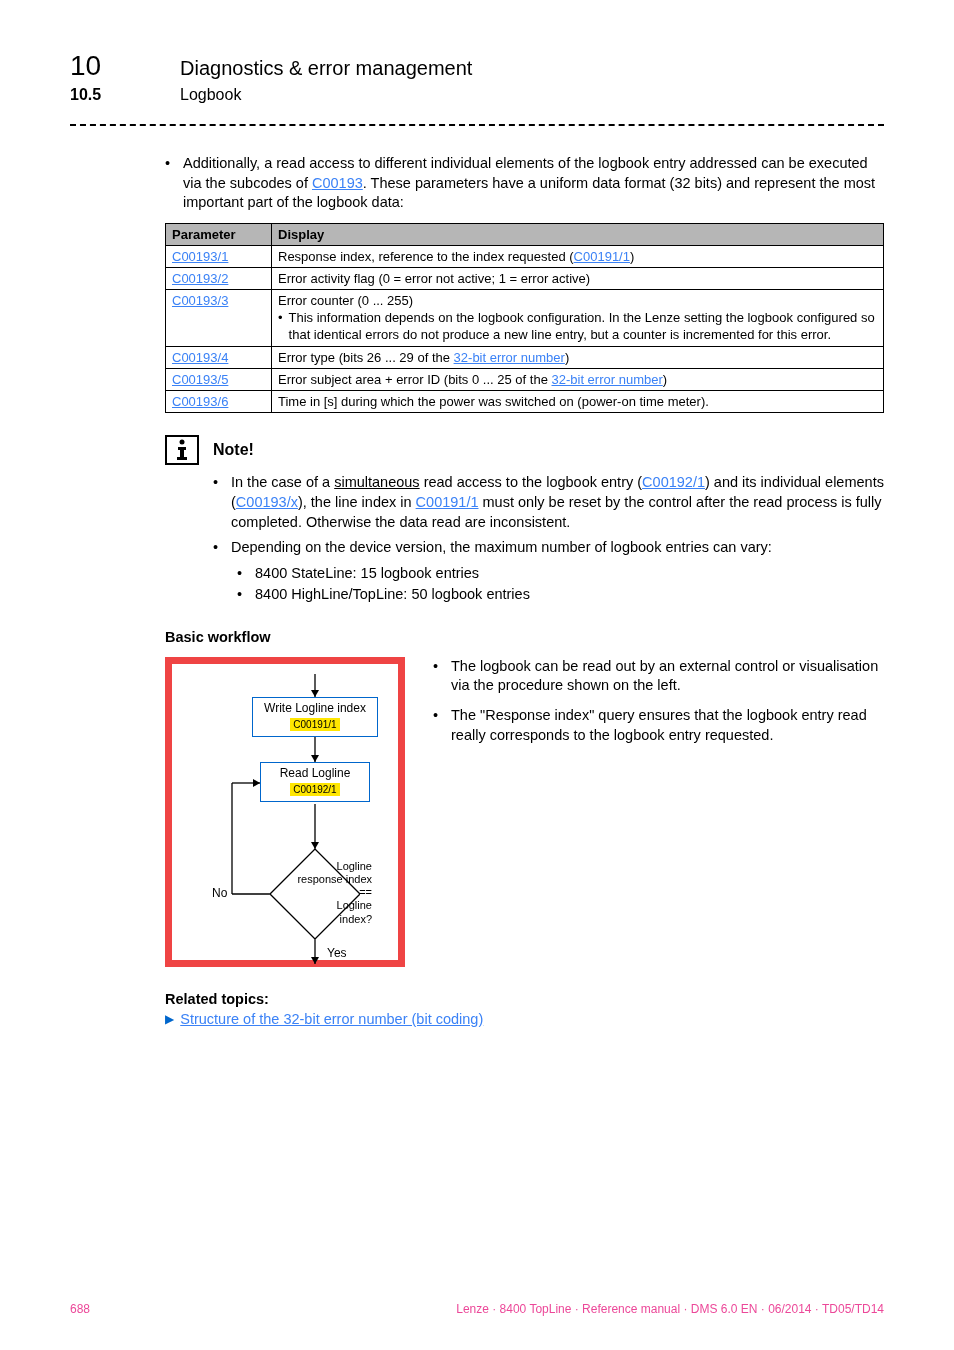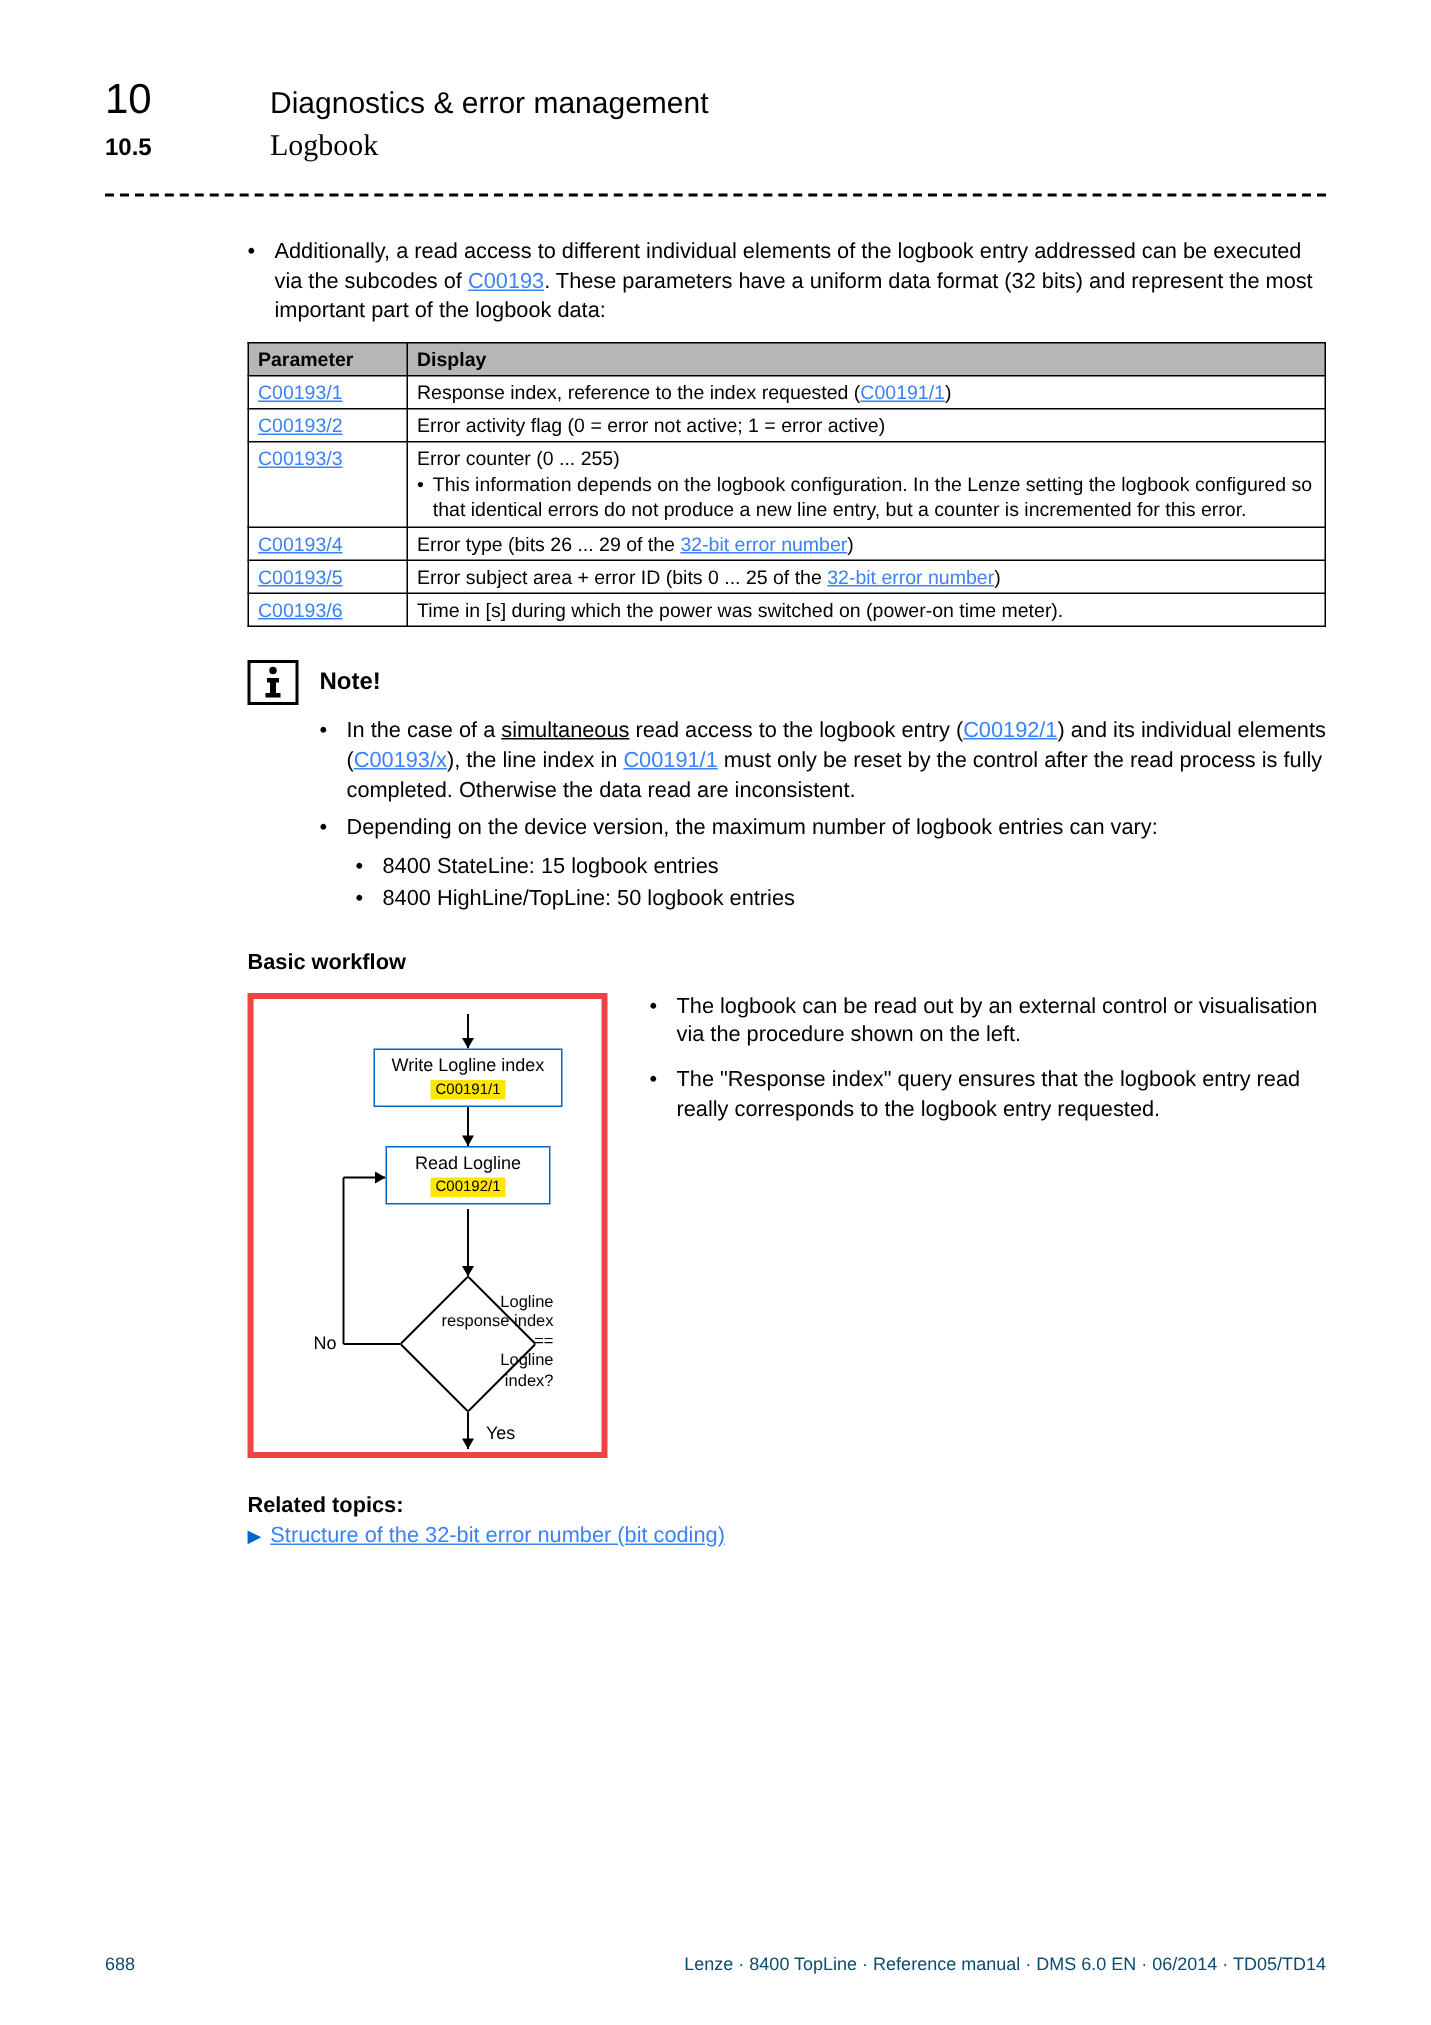--- a/index.html
+++ b/index.html
@@ -38,8 +38,7 @@
       font-weight: bold;
     }
     .section-title {
-      font-size: 20px;
-      font-family: Liberation Serif, serif;
+      font-size: 16px;
     }
     .dashed-line {
       margin-top: 20px;

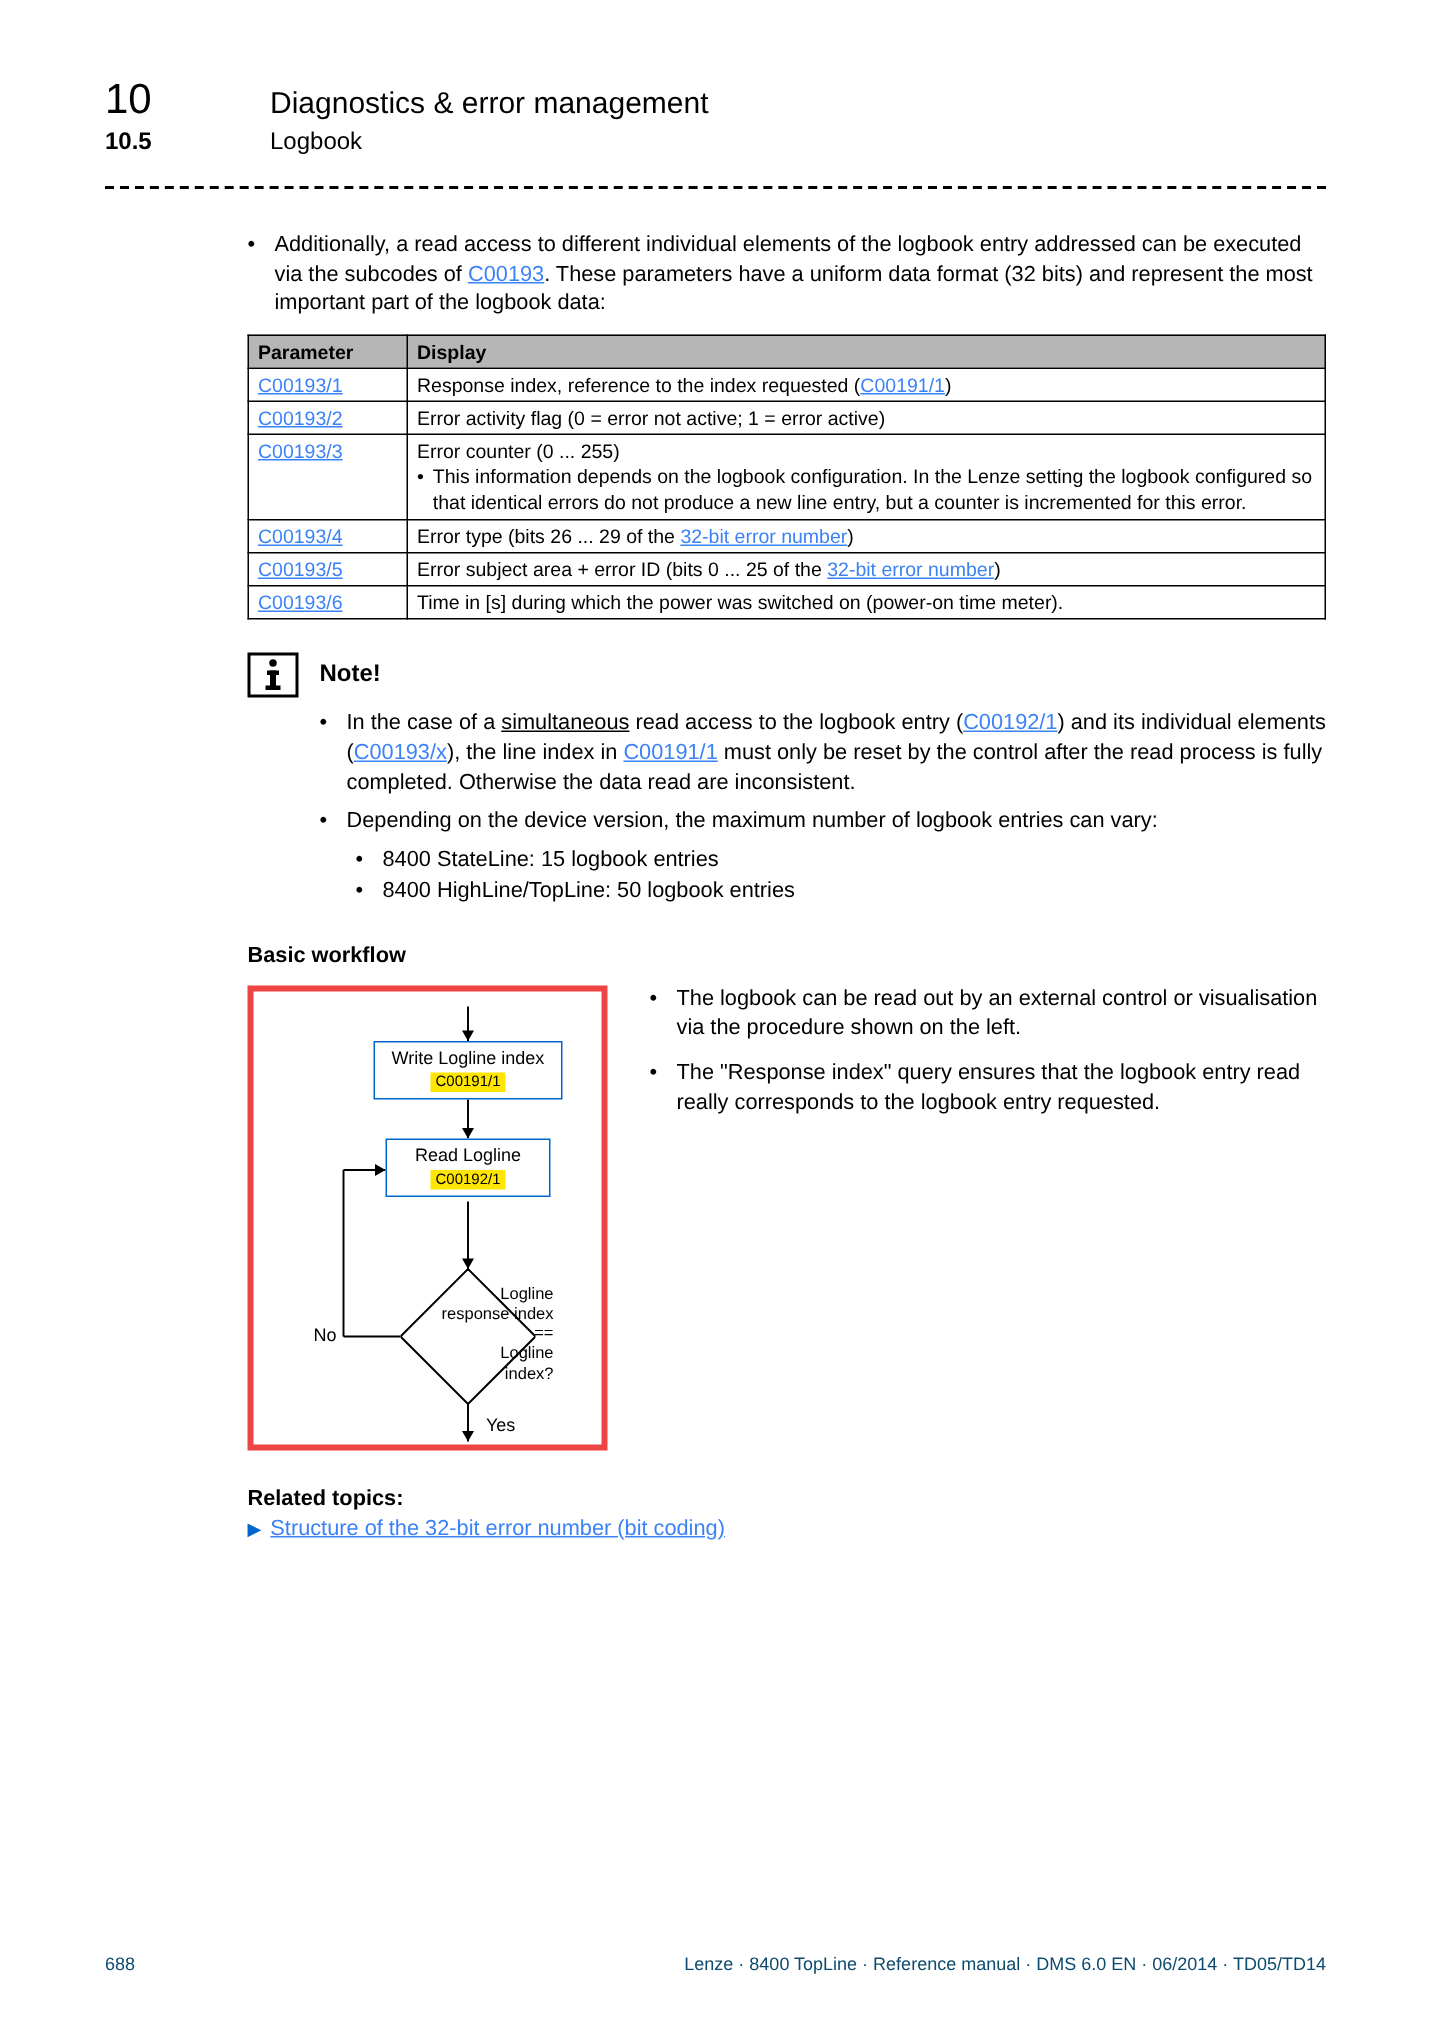--- a/index.html
+++ b/index.html
@@ -132,7 +132,7 @@
     .workflow-diagram {
       width: 240px;
       height: 310px;
-      border: 4px solid #ef4444;
+      border: 7px solid #ef4444;
       position: relative;
       flex: 0 0 240px;
     }

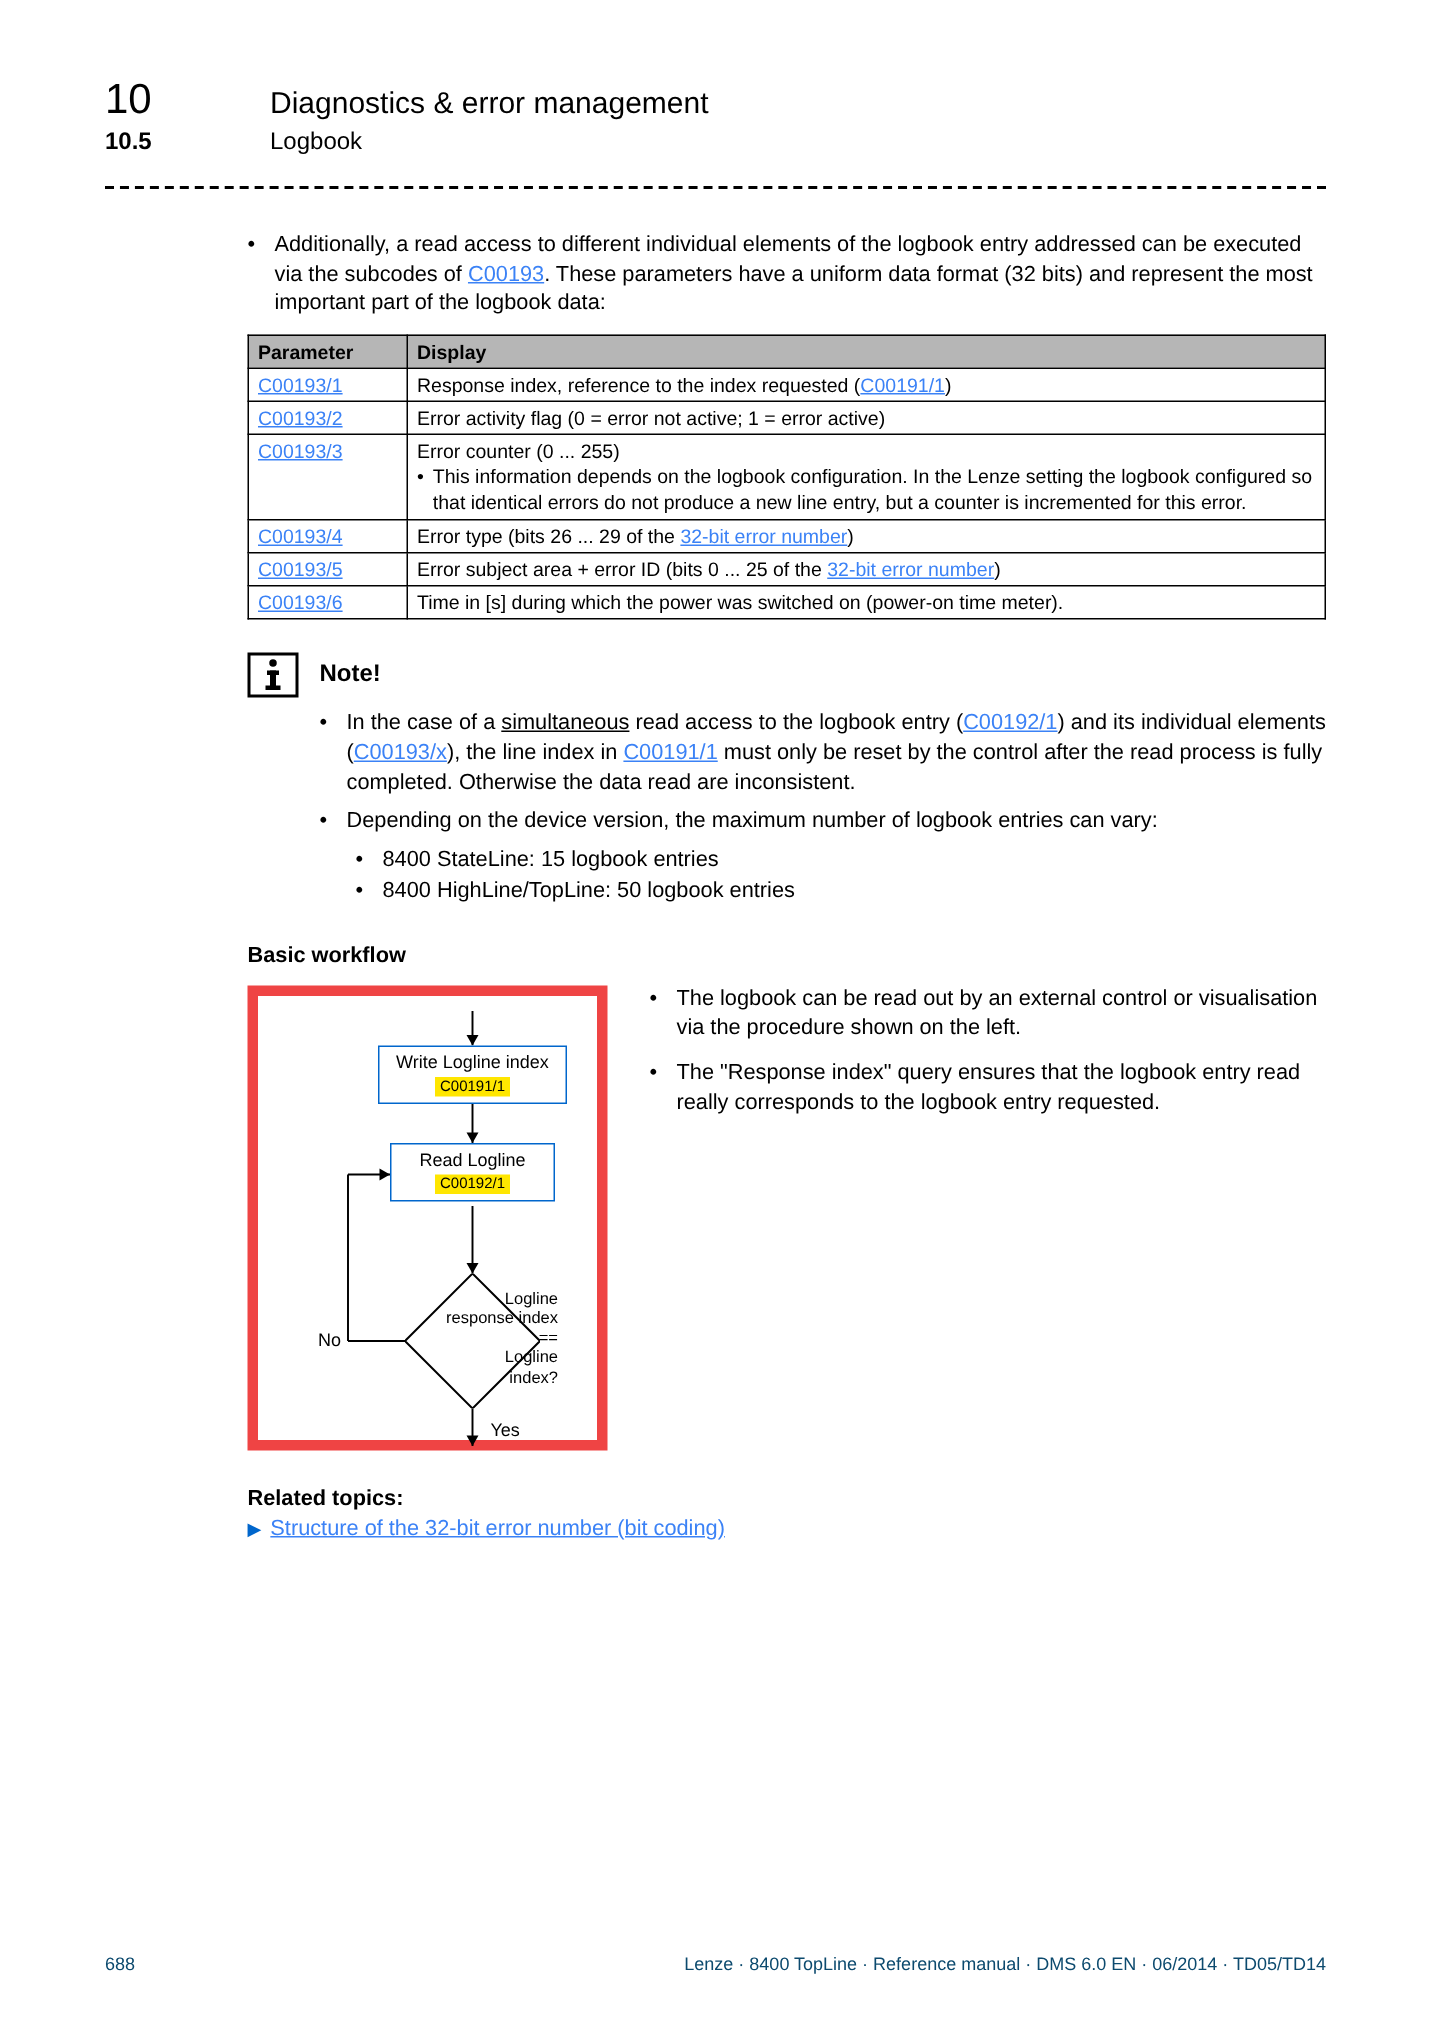--- a/index.html
+++ b/index.html
@@ -203,7 +203,7 @@
       display: flex;
       justify-content: space-between;
       font-size: 12px;
-      color: #0c4a6e;
+      color: #ec4899;
     }
     .arrow-svg { position:absolute; }
   </style>

